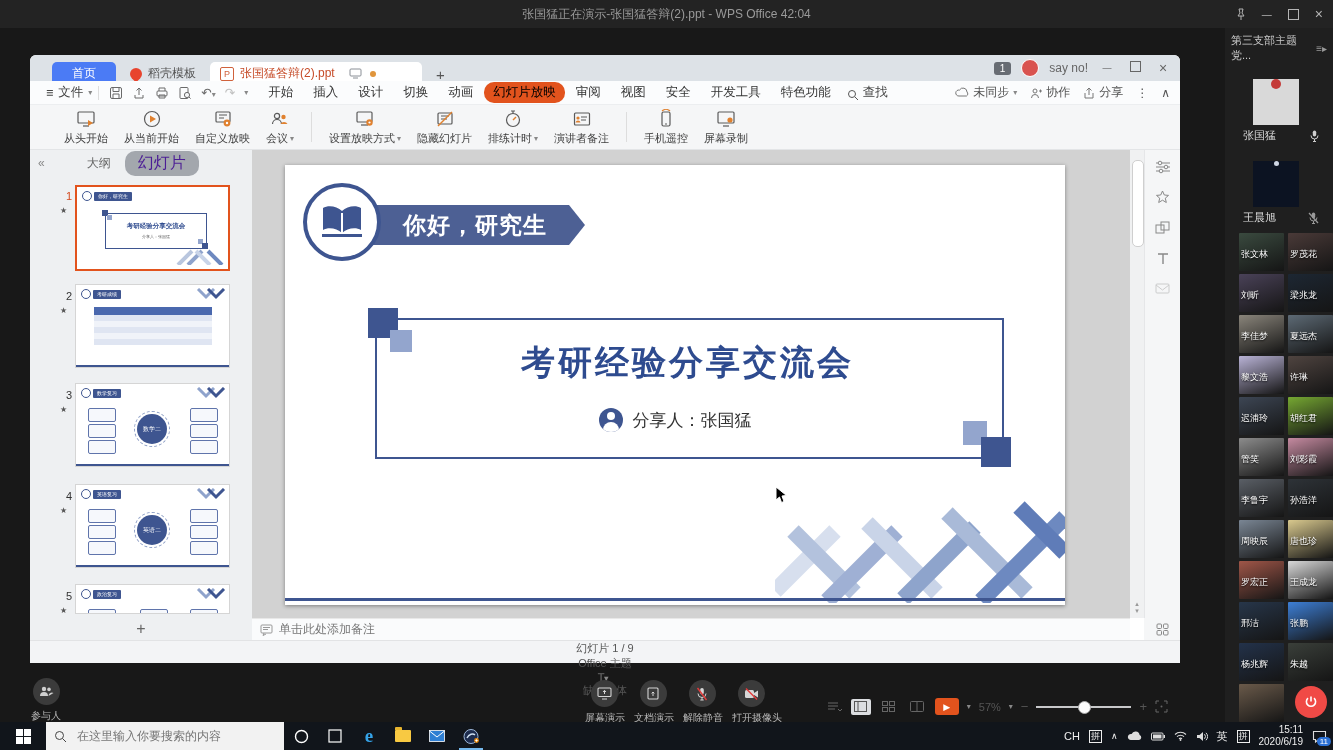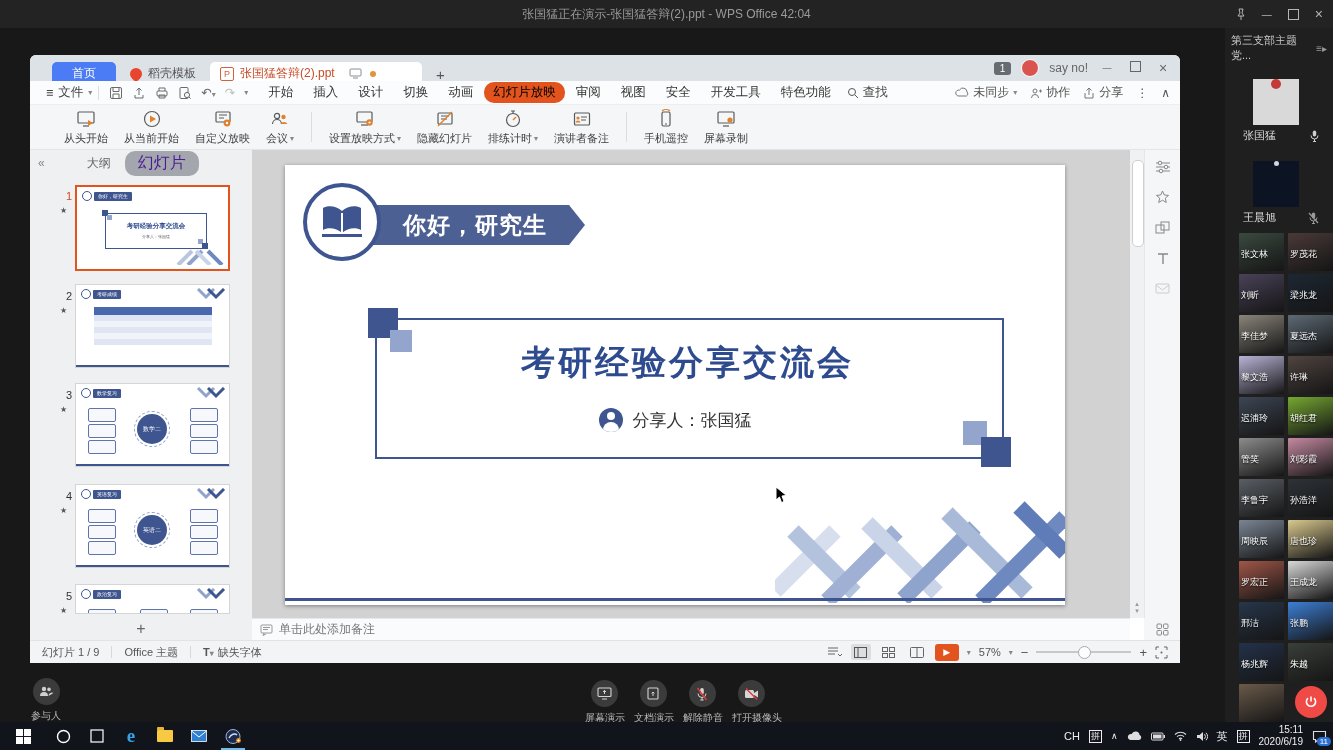--- a/index.html
+++ b/index.html
@@ -38,7 +38,7 @@
   .qicons{display:flex;align-items:center;gap:9px;margin:0 10px;color:#6a6a6a;}
   .menu-item{padding:2px 9px;margin:0 1px;border-radius:3px;white-space:nowrap;}
   .menu-item.active{background:#e2531d;color:#000000;border-radius:10px;}
-  .findbox{display:flex;align-items:center;gap:4px;margin-left:6px;color:#444;}
+  .findbox{display:flex;align-items:flex-end;gap:4px;margin-left:6px;color:#444;}
   .menubar-right{margin-left:auto;display:flex;align-items:center;gap:13px;color:#555;font-size:12px;}
   .mr-item{display:flex;align-items:center;gap:4px;}
   .vdiv{width:1px;height:14px;background:#ddd;}

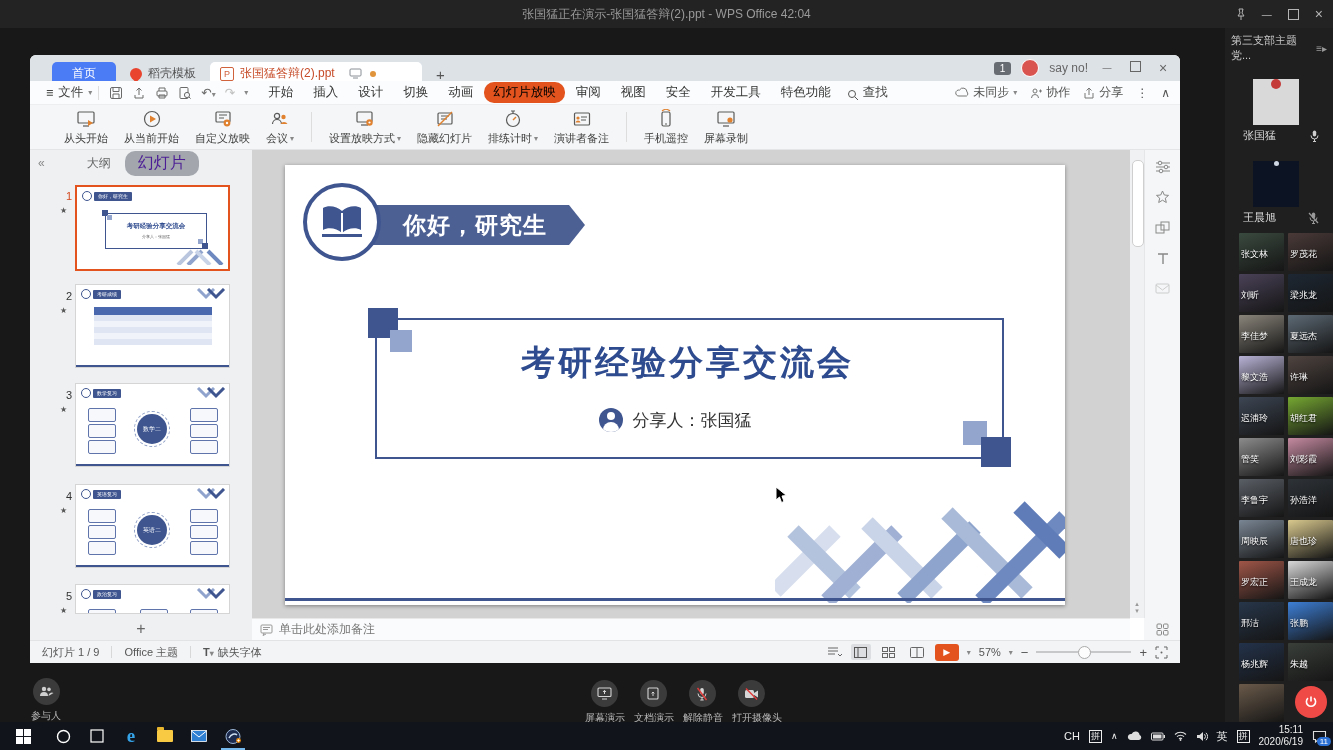--- a/index.html
+++ b/index.html
@@ -107,7 +107,7 @@
   .gridbtn{position:absolute;left:1114px;top:563px;width:36px;height:22px;display:flex;align-items:center;justify-content:center;
            background:#f5f6f7;color:#888;}
   .statusbar{position:absolute;left:0;top:585px;width:1150px;height:23px;background:#f3f4f6;border-top:1px solid #e2e3e5;
-             display:flex;align-items:center;font-size:11px;color:#555;padding:0 12px;box-sizing:border-box;}
+             display:flex;align-items:center;font-size:11px;color:#555;padding:0 12px;box-sizing:border-box;flex-direction:column;}
   .sb-sep{width:1px;height:12px;background:#d8d8d8;margin:0 12px;}
   .sb-right{margin-left:auto;display:flex;align-items:center;gap:8px;}
   .viewbtn{width:20px;height:16px;display:flex;align-items:center;justify-content:center;border-radius:2px;color:#666;}

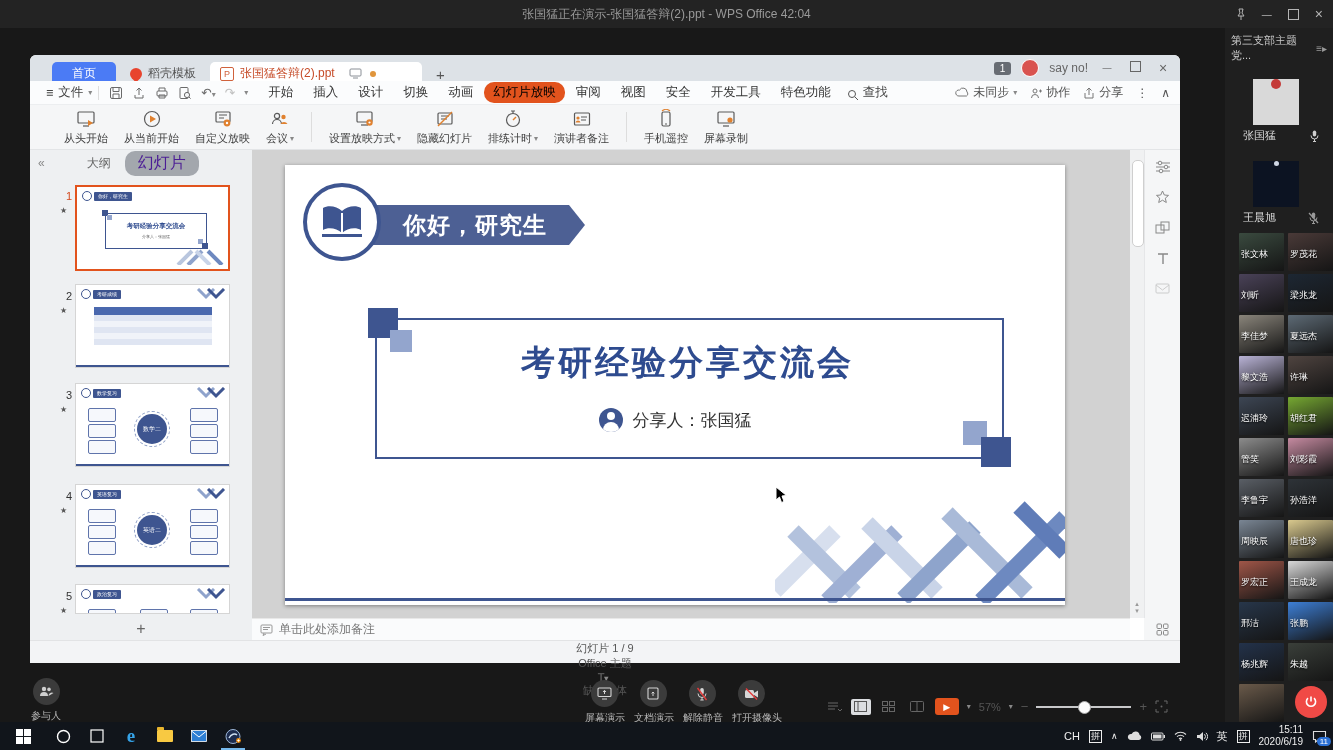--- a/index.html
+++ b/index.html
@@ -806,6 +806,13 @@
           <rect x="8" y="8" width="7" height="7" fill="#fff"></rect>
         </svg>
     </div>
+    <div class="tb-search">
+      <svg width="13" height="13" viewBox="0 0 13 13">
+          <circle cx="5.5" cy="5.5" r="4" fill="none" stroke="#444"></circle>
+          <path d="M8.7 8.7l3.3 3.3" stroke="#444"></path>
+        </svg>
+      <input placeholder="在这里输入你要搜索的内容" style="">
+    </div>
     <div class="tb-icons">
       <span class="tb-ic">
           <svg width="15" height="15" viewBox="0 0 15 15">

